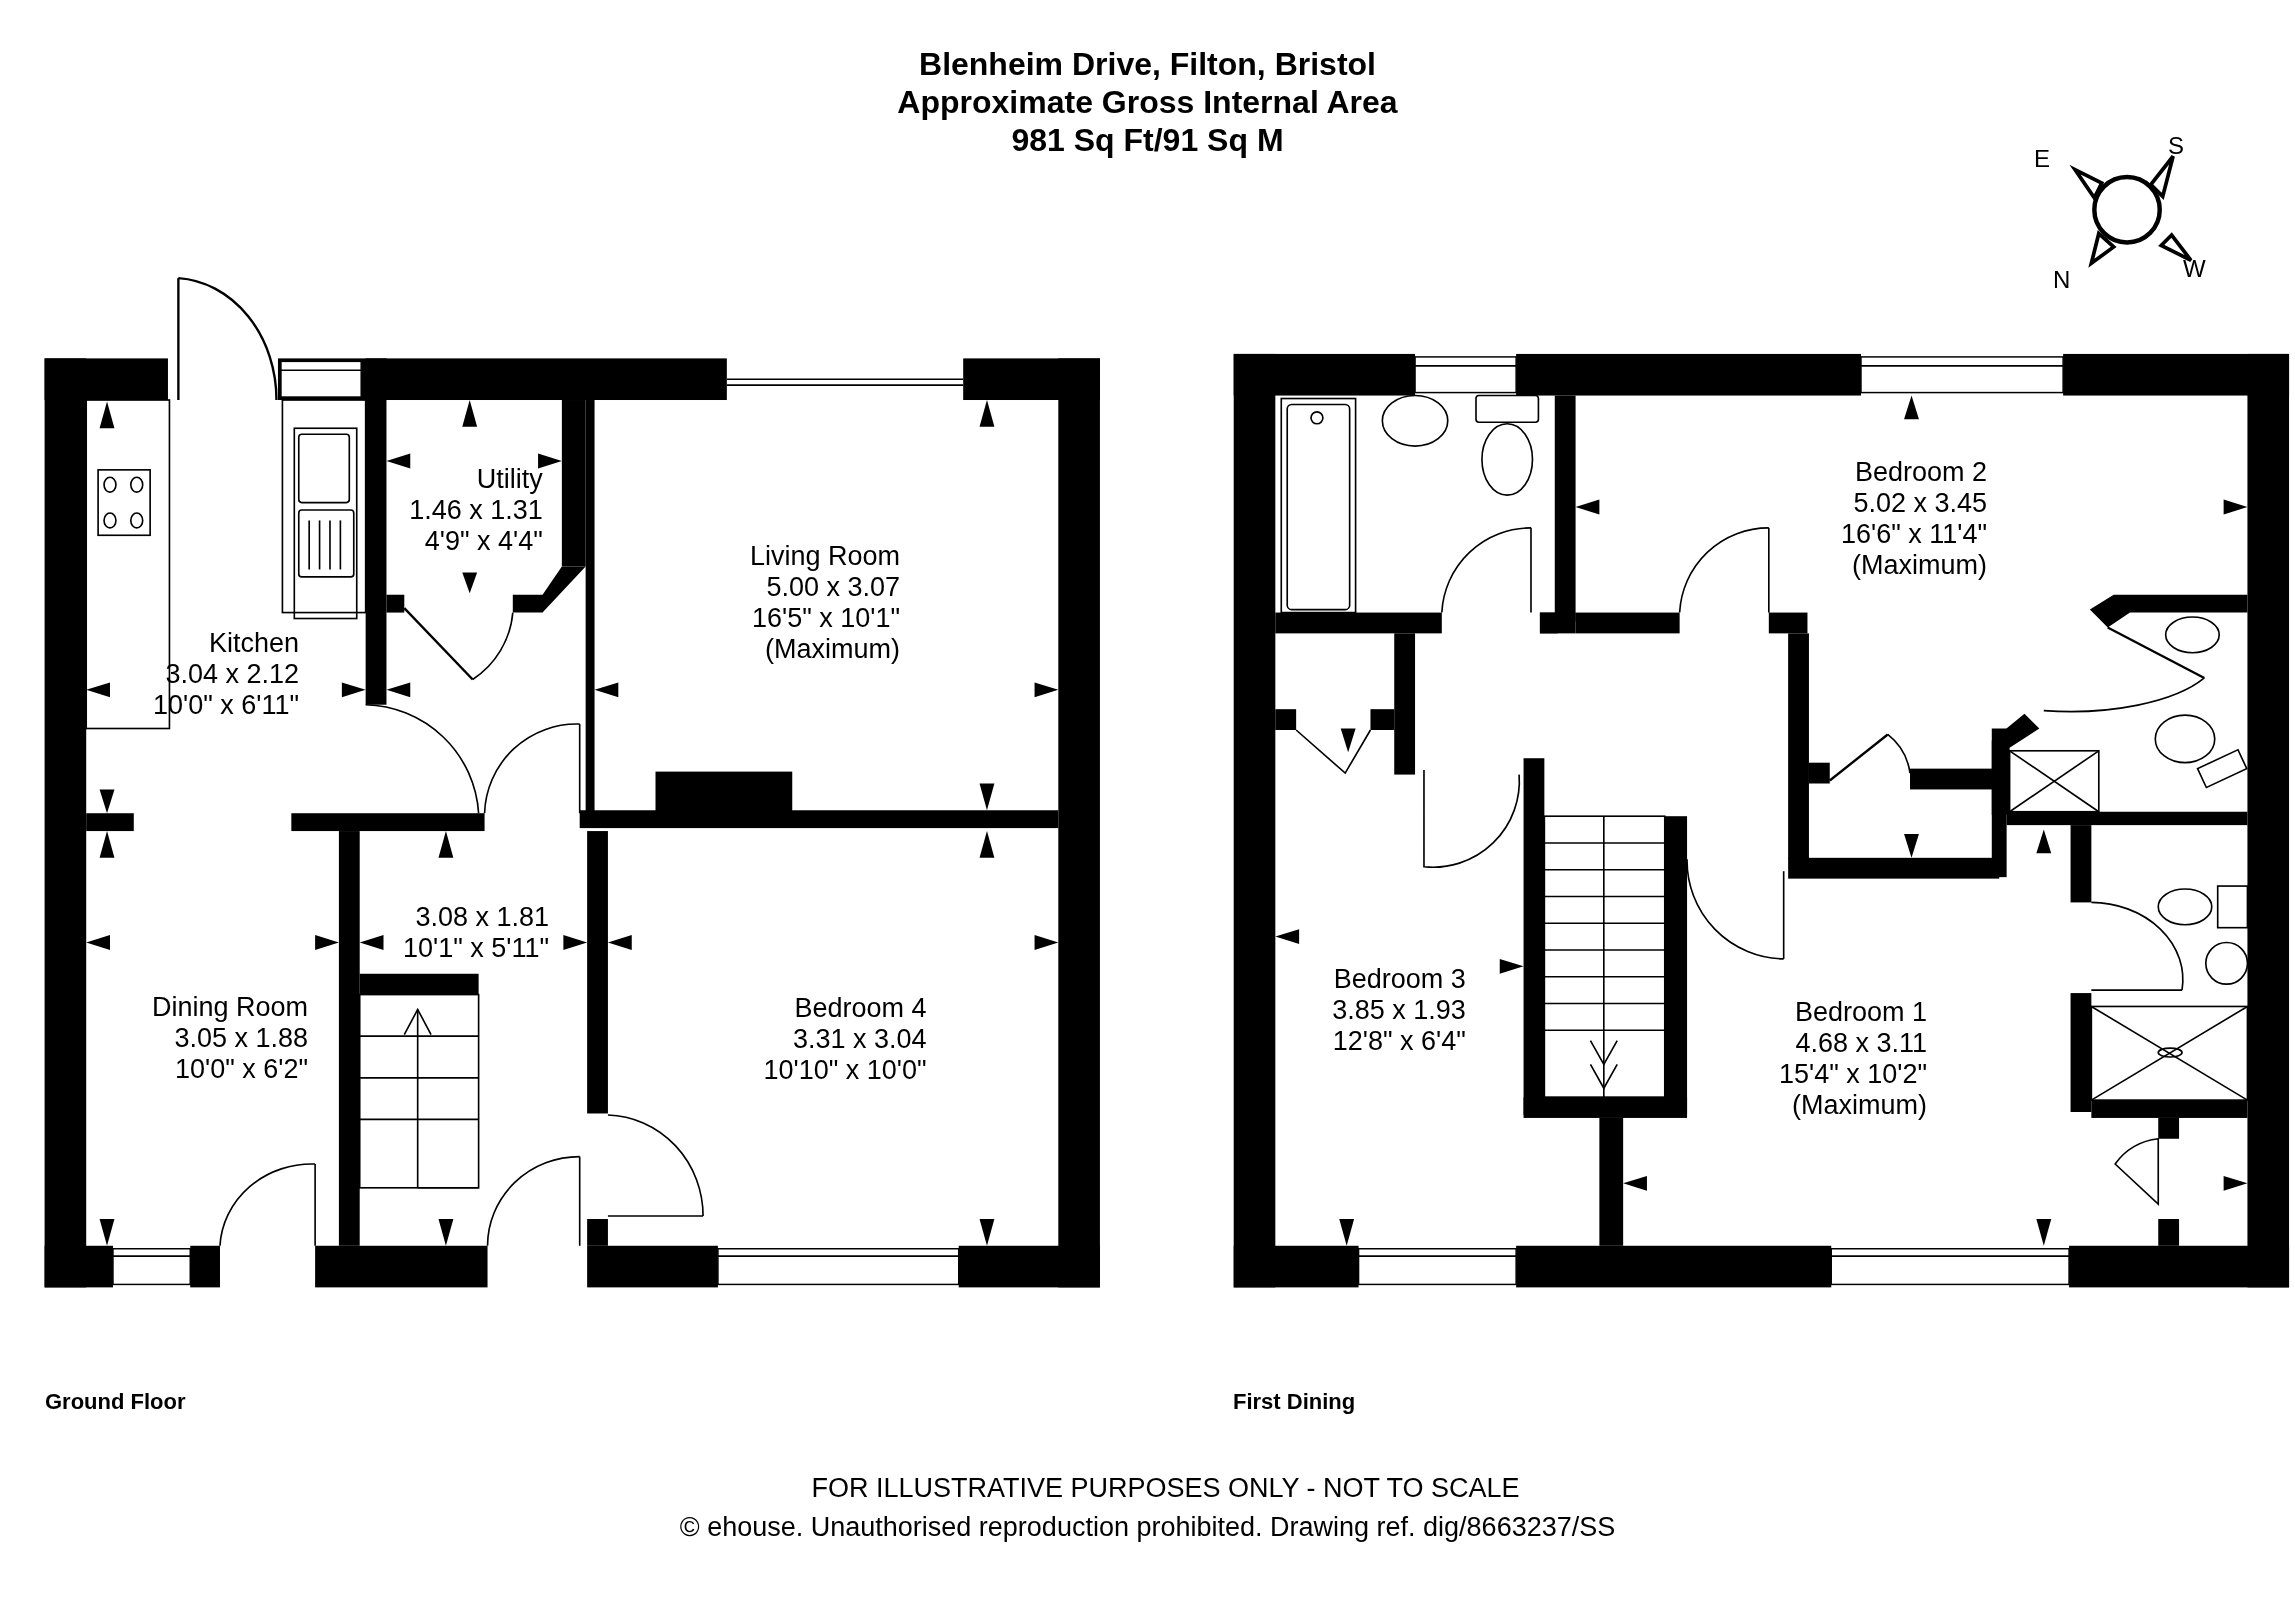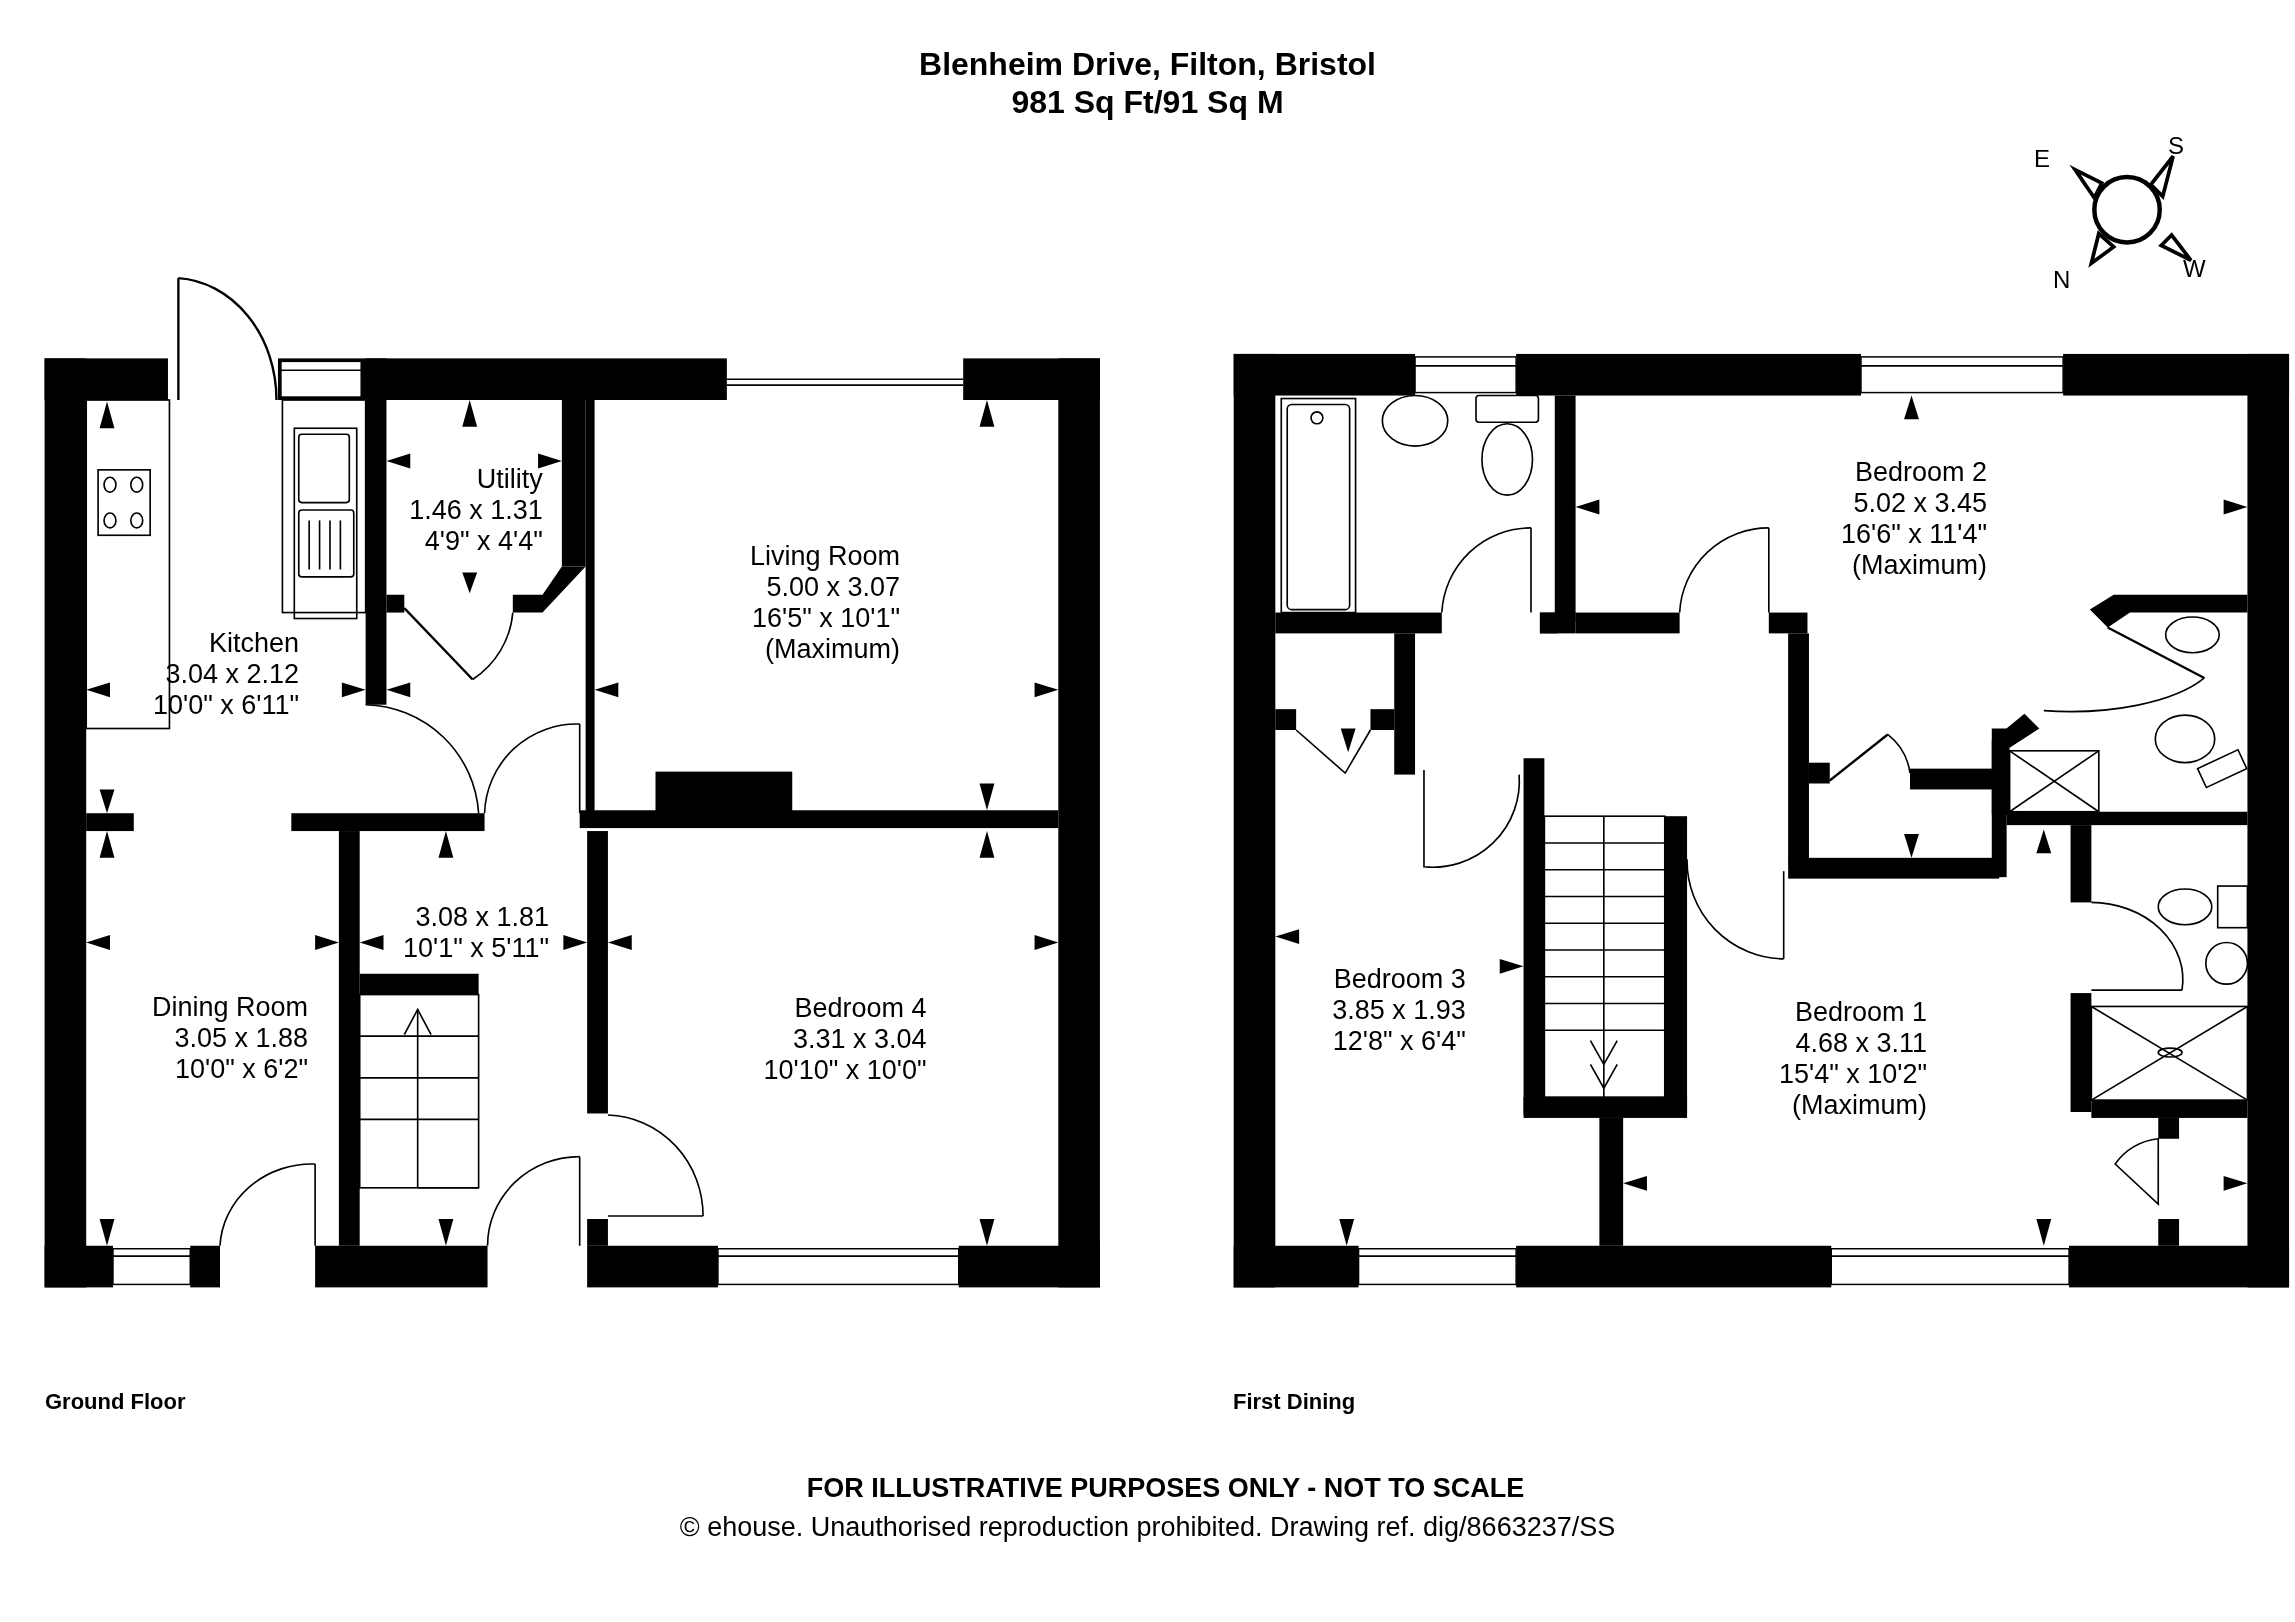--- a/index.html
+++ b/index.html
@@ -29,6 +29,7 @@
 
   <div class="hdr">
     <div>Blenheim Drive, Filton, Bristol</div>
+    <div>Approximate Gross Internal Area</div>
     <div>981 Sq Ft/91 Sq M</div>
   </div>
 

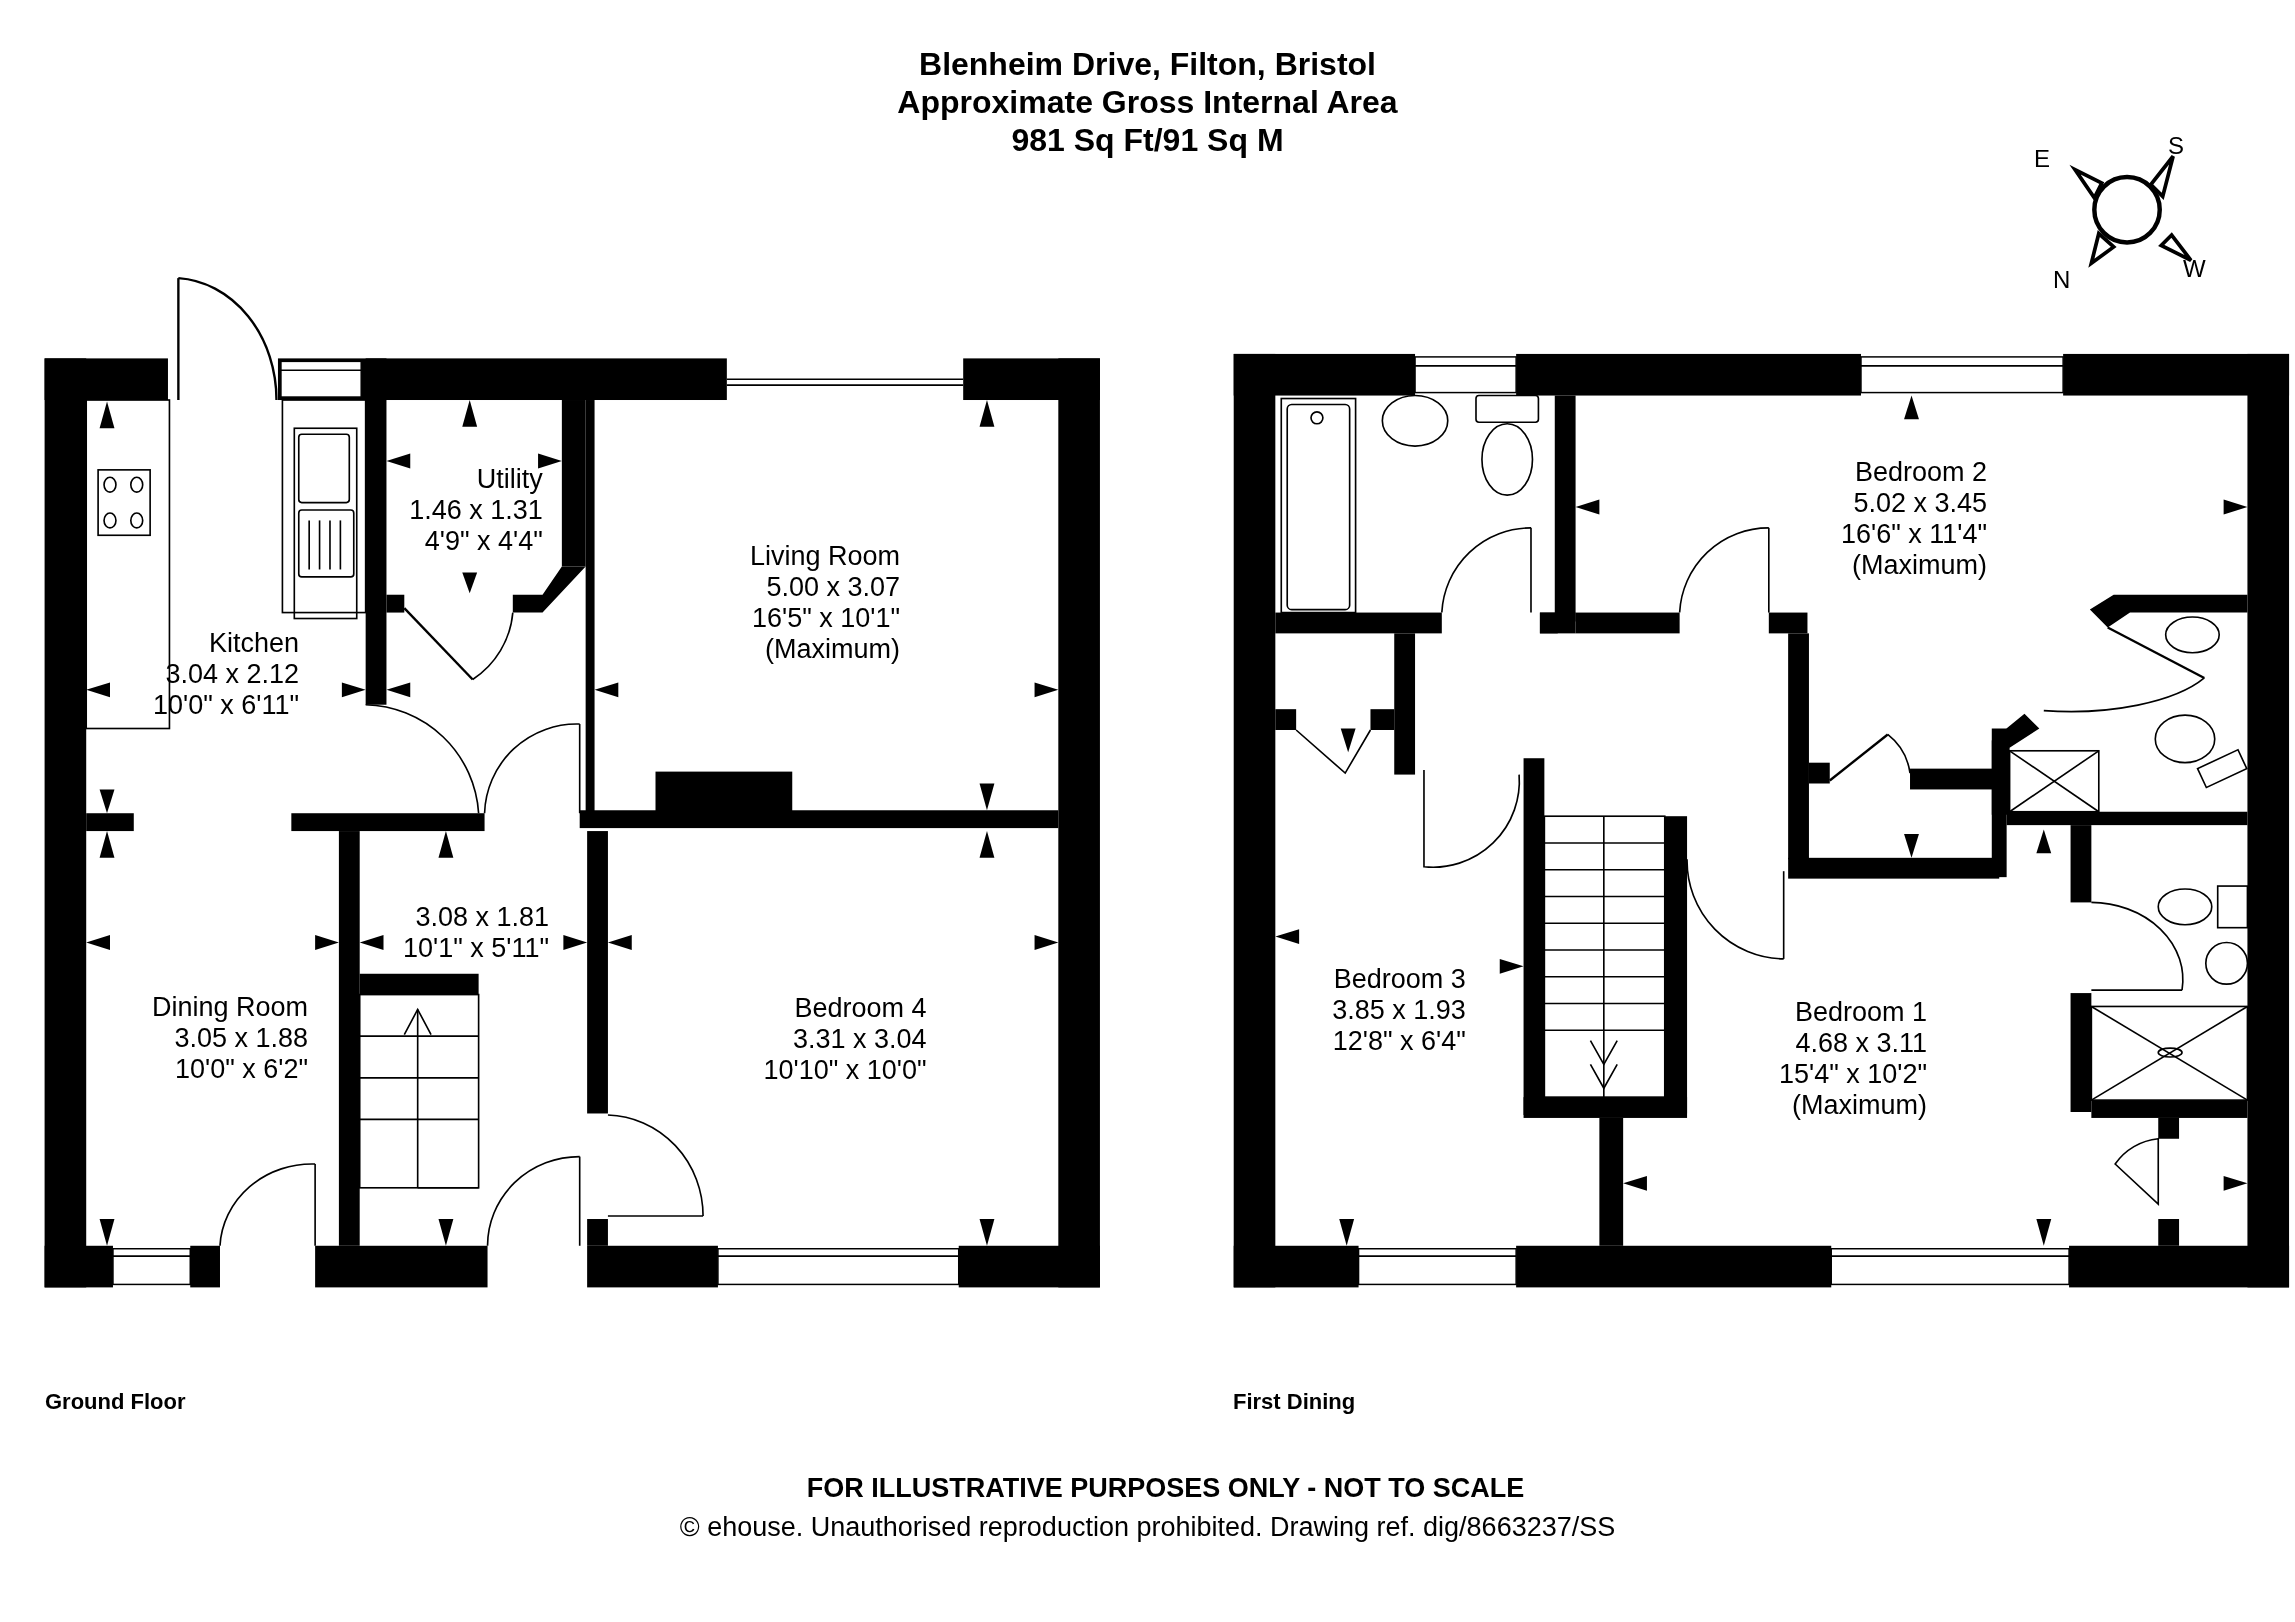--- a/index.html
+++ b/index.html
@@ -19,7 +19,7 @@
           transform:translateX(-50%); }
   .floor-label { position:absolute; font-weight:bold; font-size:22px; white-space:nowrap; }
   .footer { position:absolute; left:0; width:2295px; text-align:center; top:1469px; font-size:27px; line-height:39px; }
-  .footer .b { font-weight:bold;padding-left:36px; }
+  .footer .b { font-weight:normal;padding-left:36px; }
   .compass-label { position:absolute; font-size:24px; }
 </style>
 </head>

